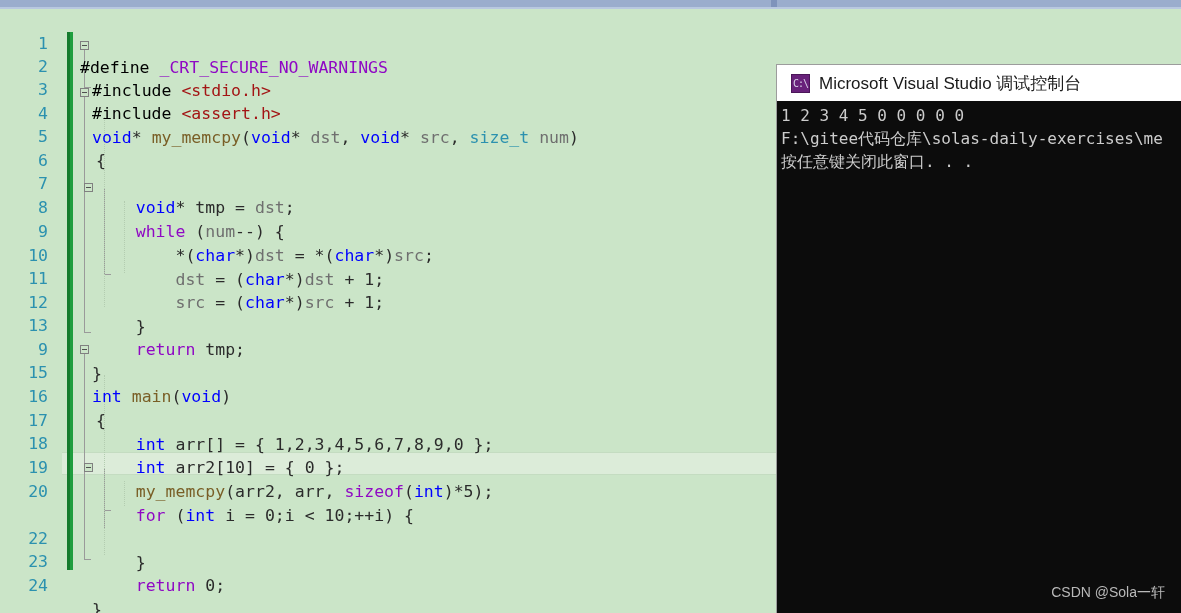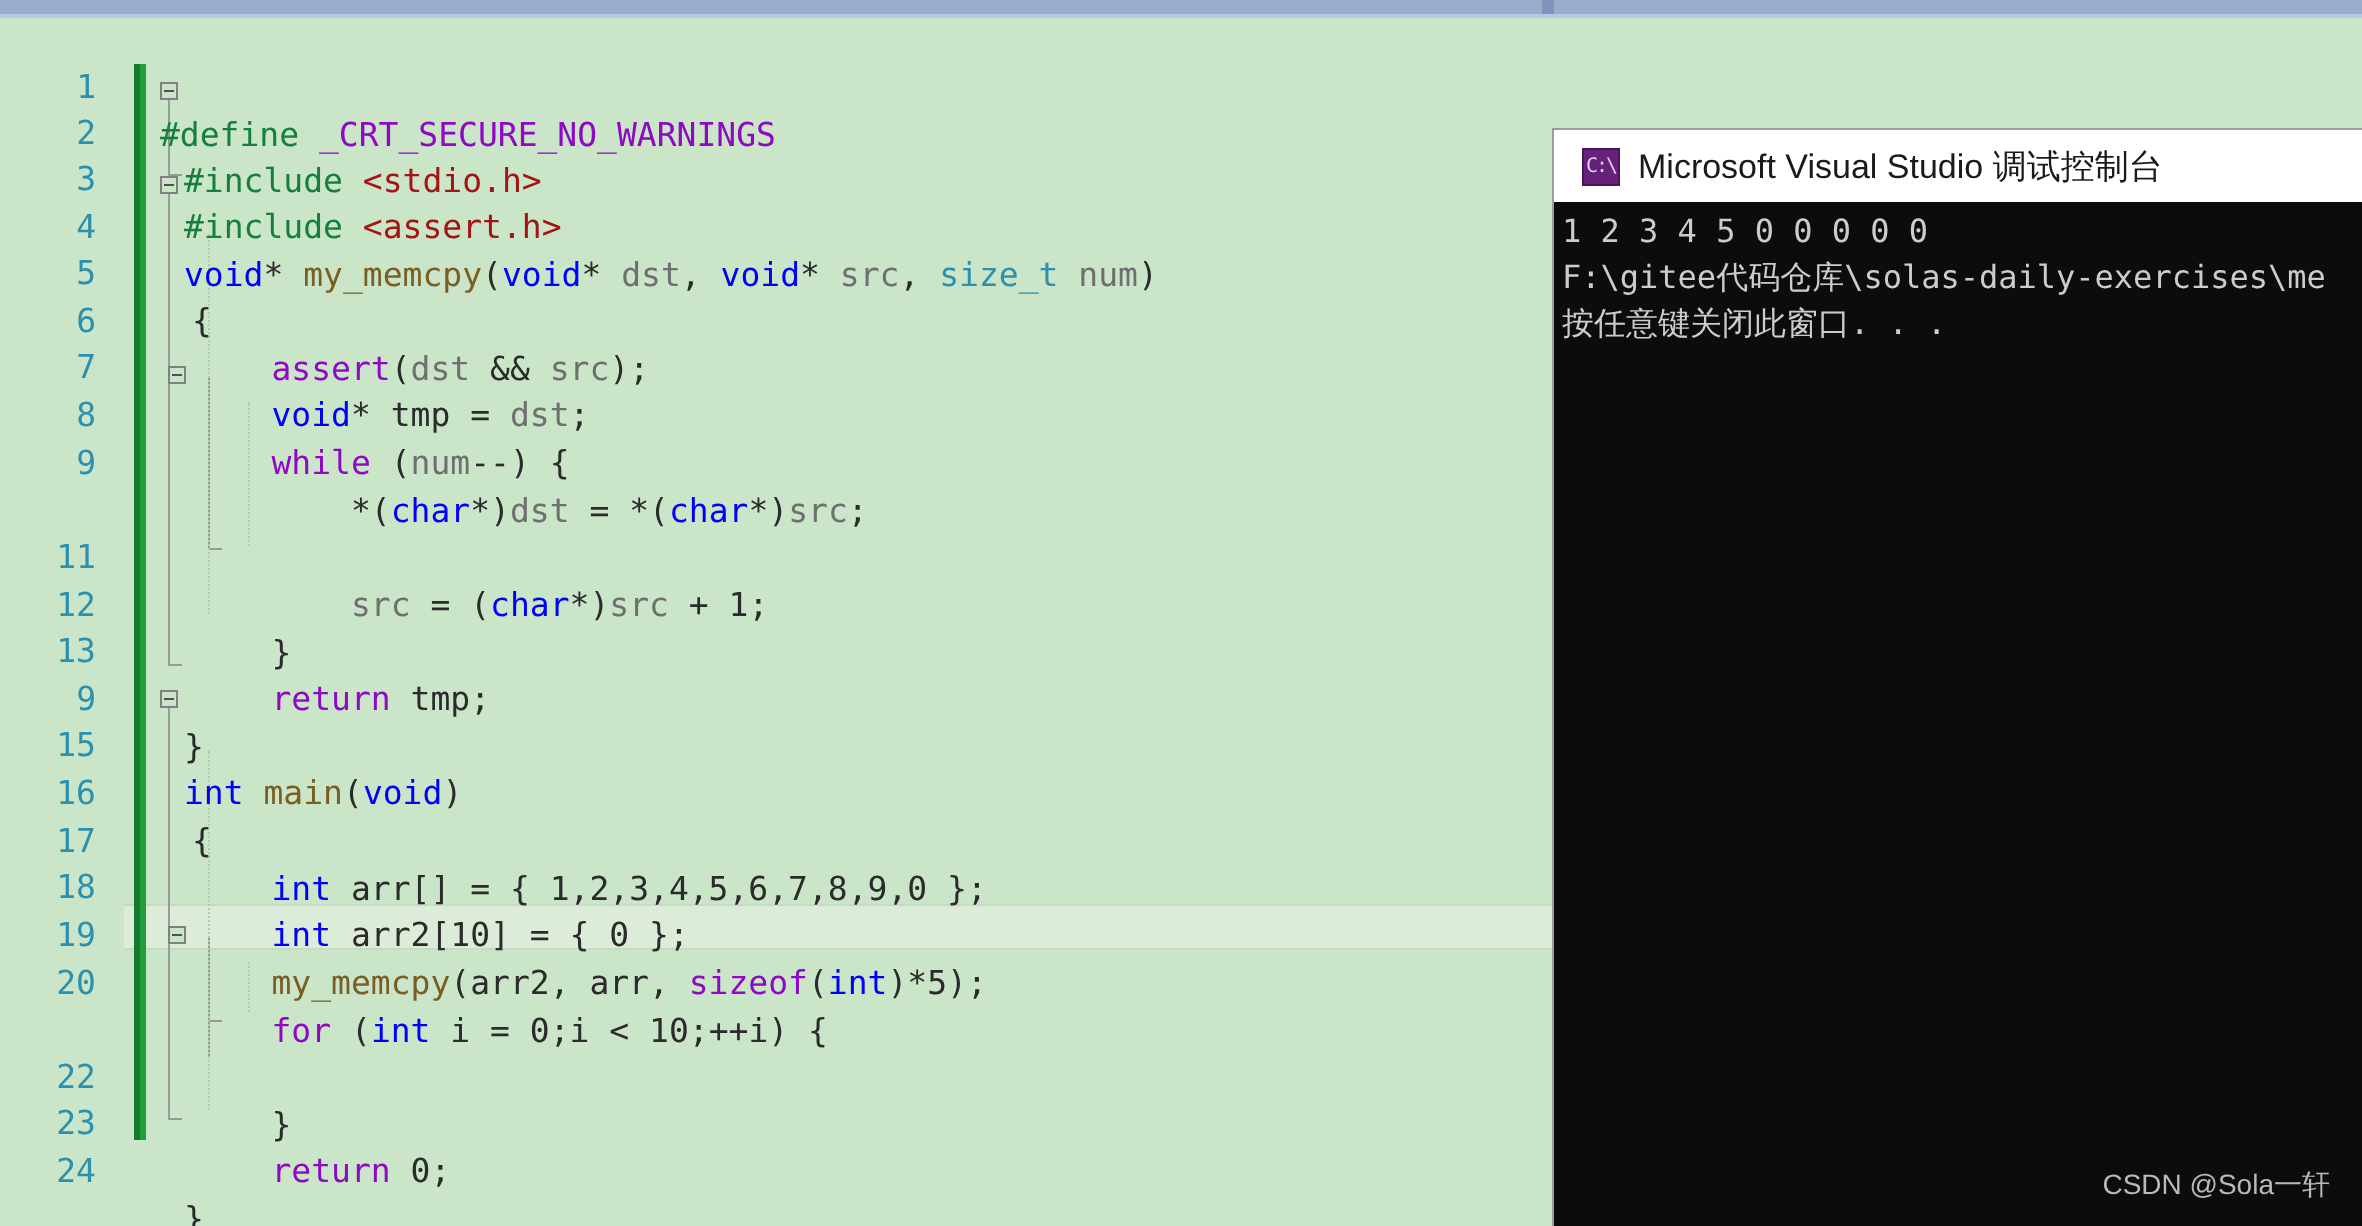--- a/index.html
+++ b/index.html
@@ -136,7 +136,7 @@
   
   .kw       { color: #0000ff; }       
   .ctrl     { color: #8f08c4; }       
-  .pp       { color: #15803d; text-align: center; }       
+  .pp       { color: #000000; text-align: center; }       
   .str-red  { color: #a31515; }       
   .fn       { color: #795e26; }       
   .plain    { color: #2b2b2b; }

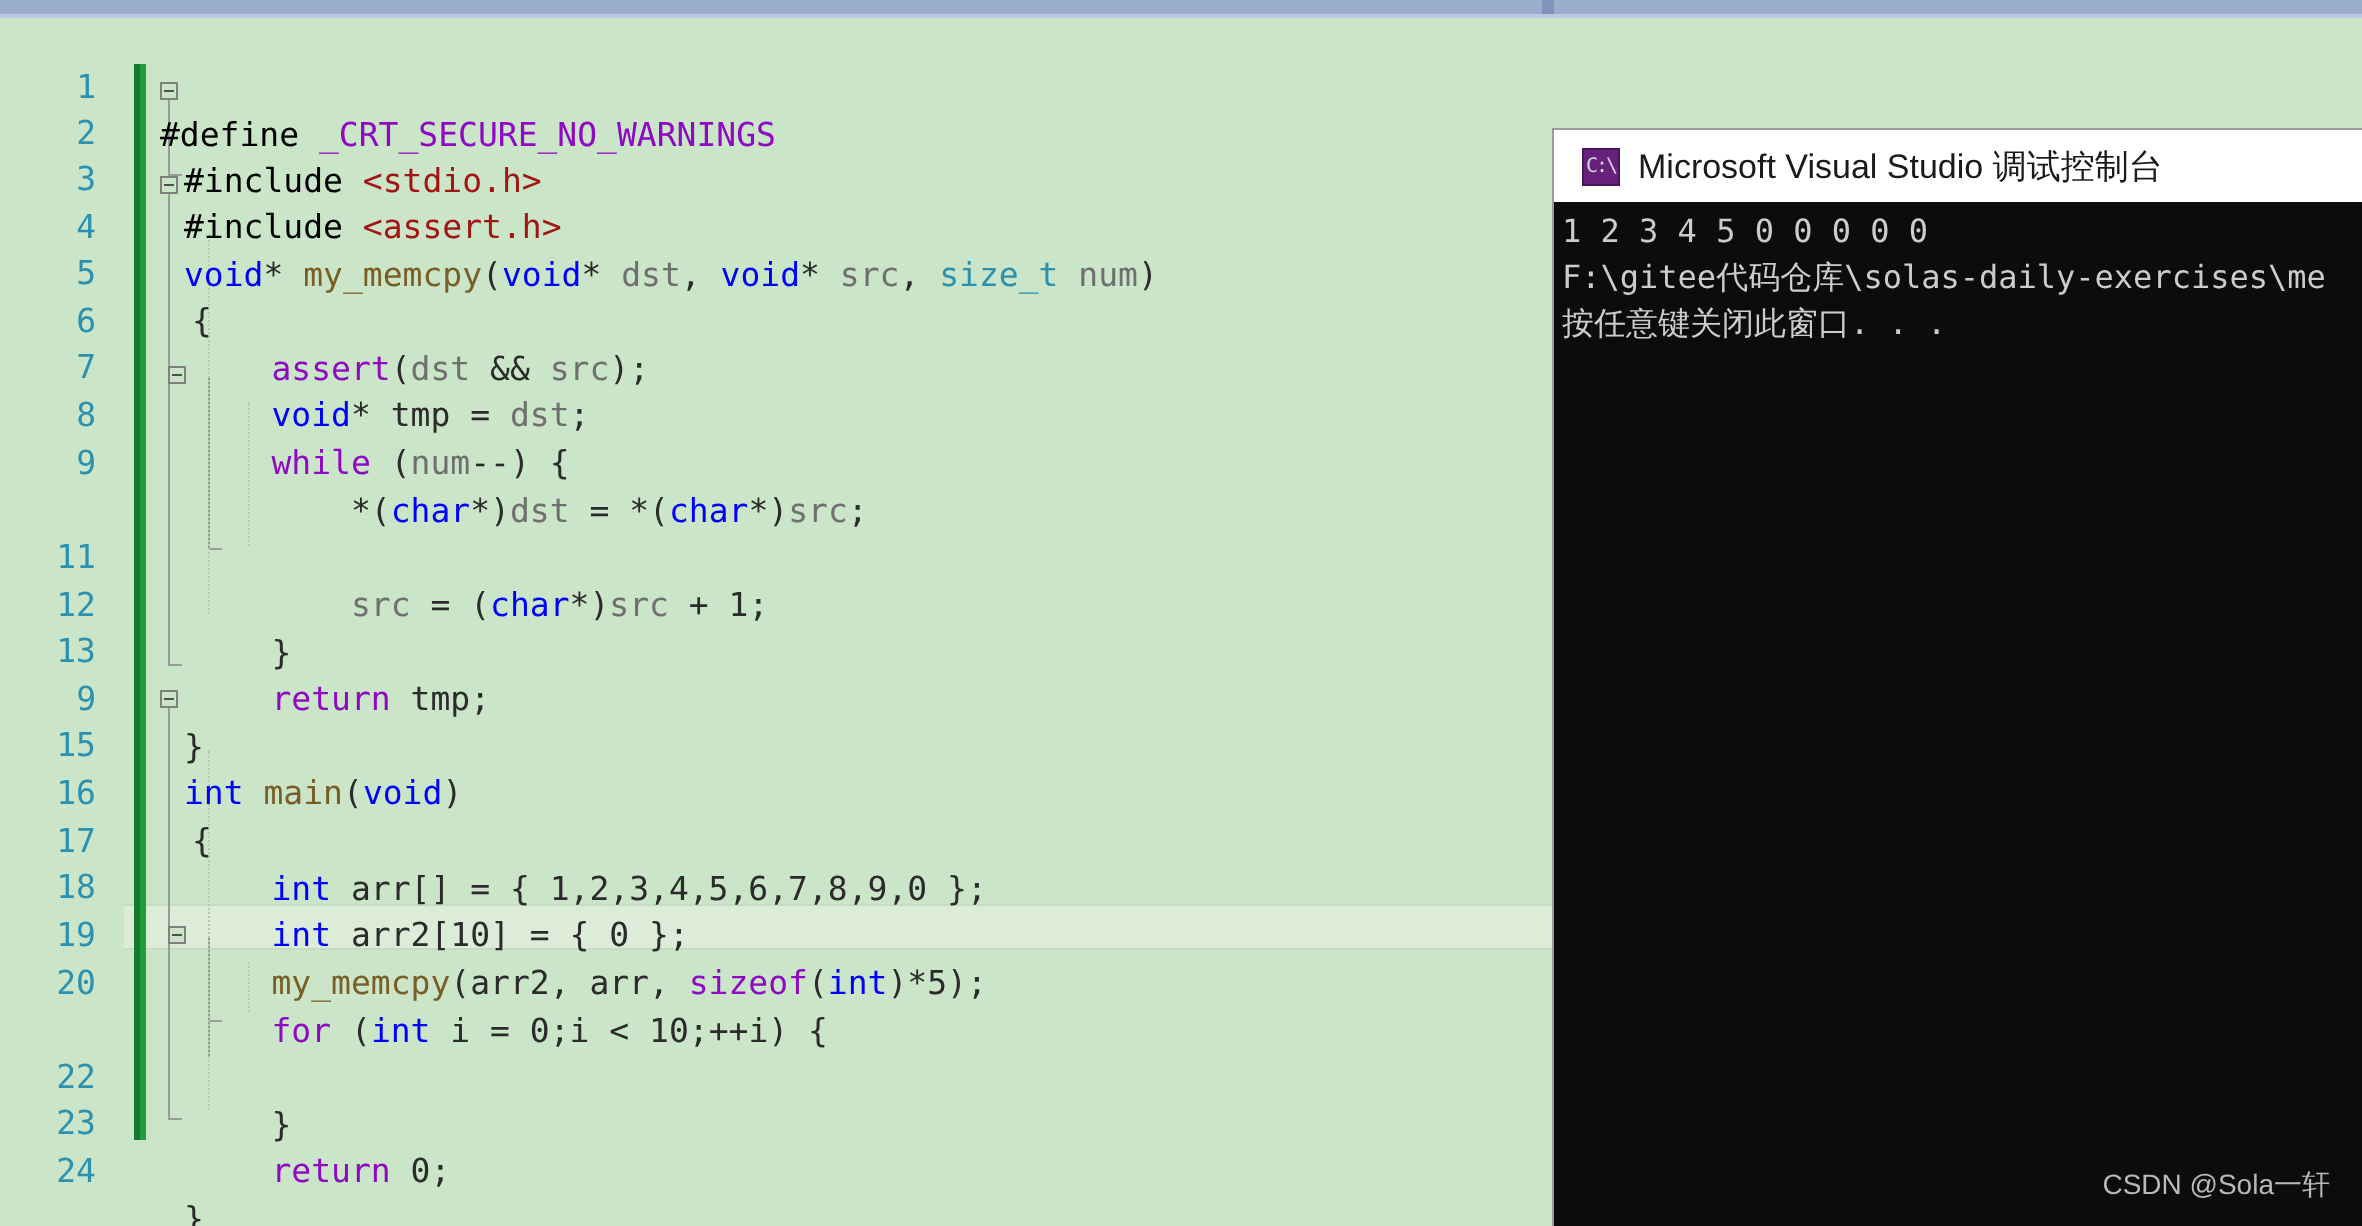--- a/index.html
+++ b/index.html
@@ -285,7 +285,6 @@
 
     <div class="code-line" style="top:117px;">
       <span class="lineno">6</span>
-      <span class="codetext" style="left:96px;"><span class="plain">    </span><span class="macroname">assert</span><span class="plain">(</span><span class="ident">dst</span><span class="plain"> &amp;&amp; </span><span class="ident">src</span><span class="plain">);</span></span>
     </div>
 
     <div class="code-line" style="top:140px;">

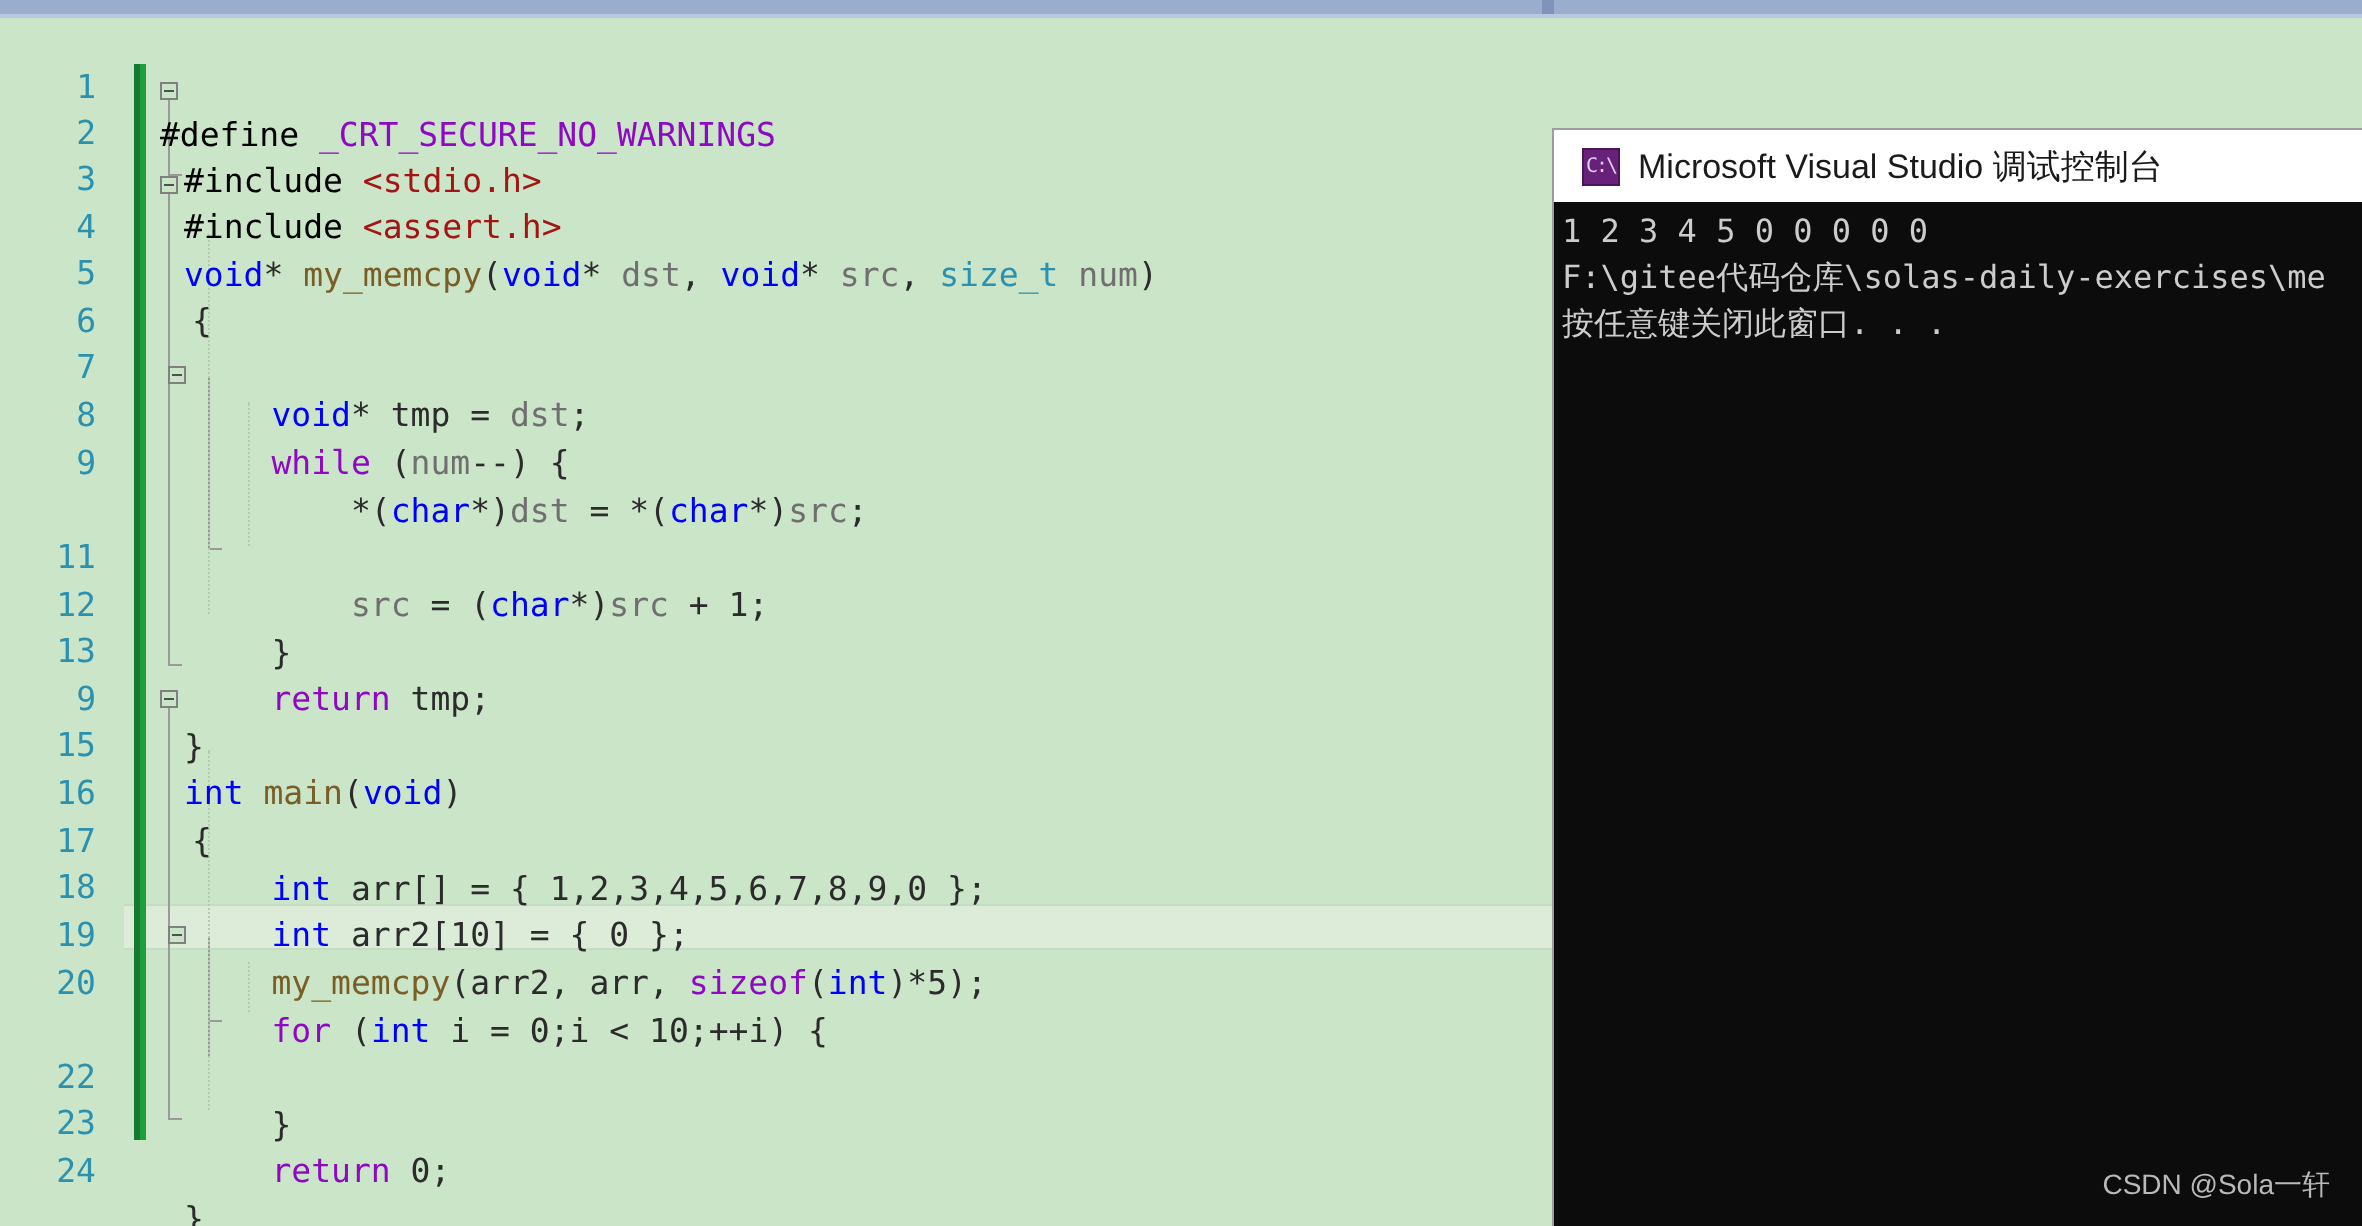--- a/index.html
+++ b/index.html
@@ -302,6 +302,10 @@
       <span class="codetext" style="left:96px;"><span class="plain">        *(</span><span class="kw">char</span><span class="plain">*)</span><span class="ident">dst</span><span class="plain"> = *(</span><span class="kw">char</span><span class="plain">*)</span><span class="ident">src</span><span class="plain">;</span></span>
     </div>
 
+    <div class="code-line" style="top:212px;">
+      <span class="lineno">10</span>
+      <span class="codetext" style="left:96px;"><span class="plain">        </span><span class="ident">dst</span><span class="plain"> = (</span><span class="kw">char</span><span class="plain">*)</span><span class="ident">dst</span><span class="plain"> + 1;</span></span>
+    </div>
 
     <div class="code-line" style="top:235px;">
       <span class="lineno">11</span>

